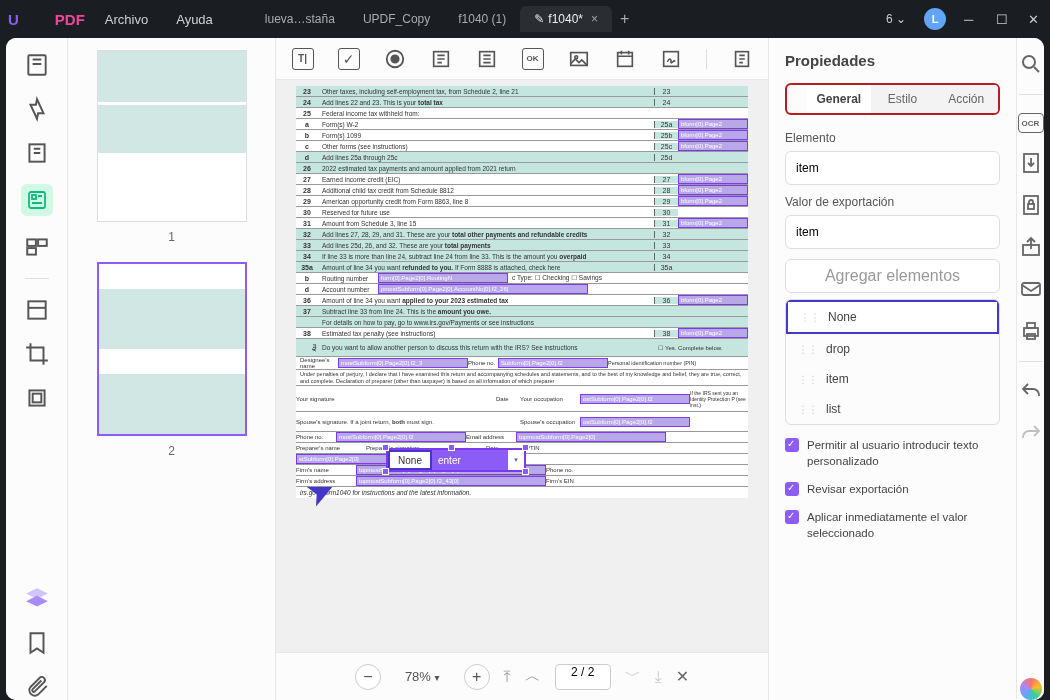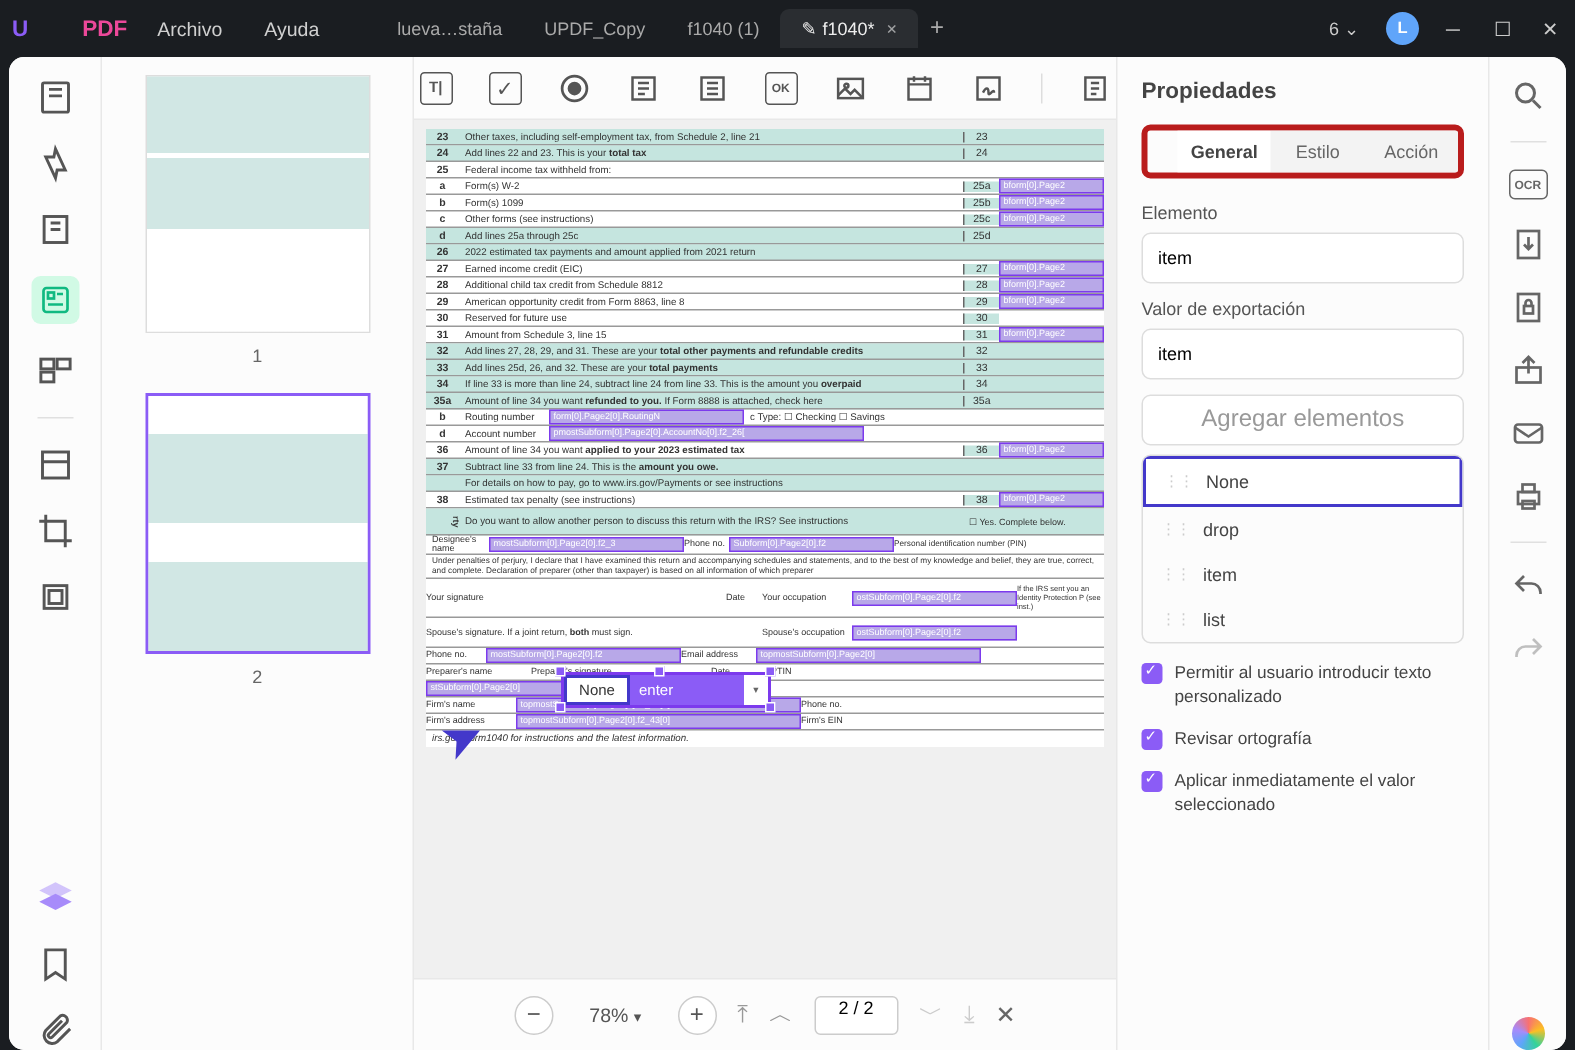--- a/index.html
+++ b/index.html
@@ -56,7 +56,7 @@
 
 .props-panel { width: 248px; background: #fcfcfc; padding: 14px 16px; overflow-y: auto; border-left: 1px solid #e8e8e8; font-size: 12px; color: #444; }
 .props-title { font-size: 15px; font-weight: 600; margin-bottom: 14px; }
-.seg-tabs { display: flex; border: 4px solid #b91c1c; border-radius: 6px; overflow: hidden; margin-bottom: 16px; padding-left: 20px; }
+.seg-tabs { display: flex; border: 2px solid #b91c1c; border-radius: 6px; overflow: hidden; margin-bottom: 16px; padding-left: 20px; }
 .seg-tab { flex: 1; padding: 7px 0; text-align: center; cursor: pointer; font-size: 12px; }
 .seg-tab.active { background: #fff; font-weight: 600; }
 .seg-tab:not(.active) { background: #f3f3f3; color: #666; }

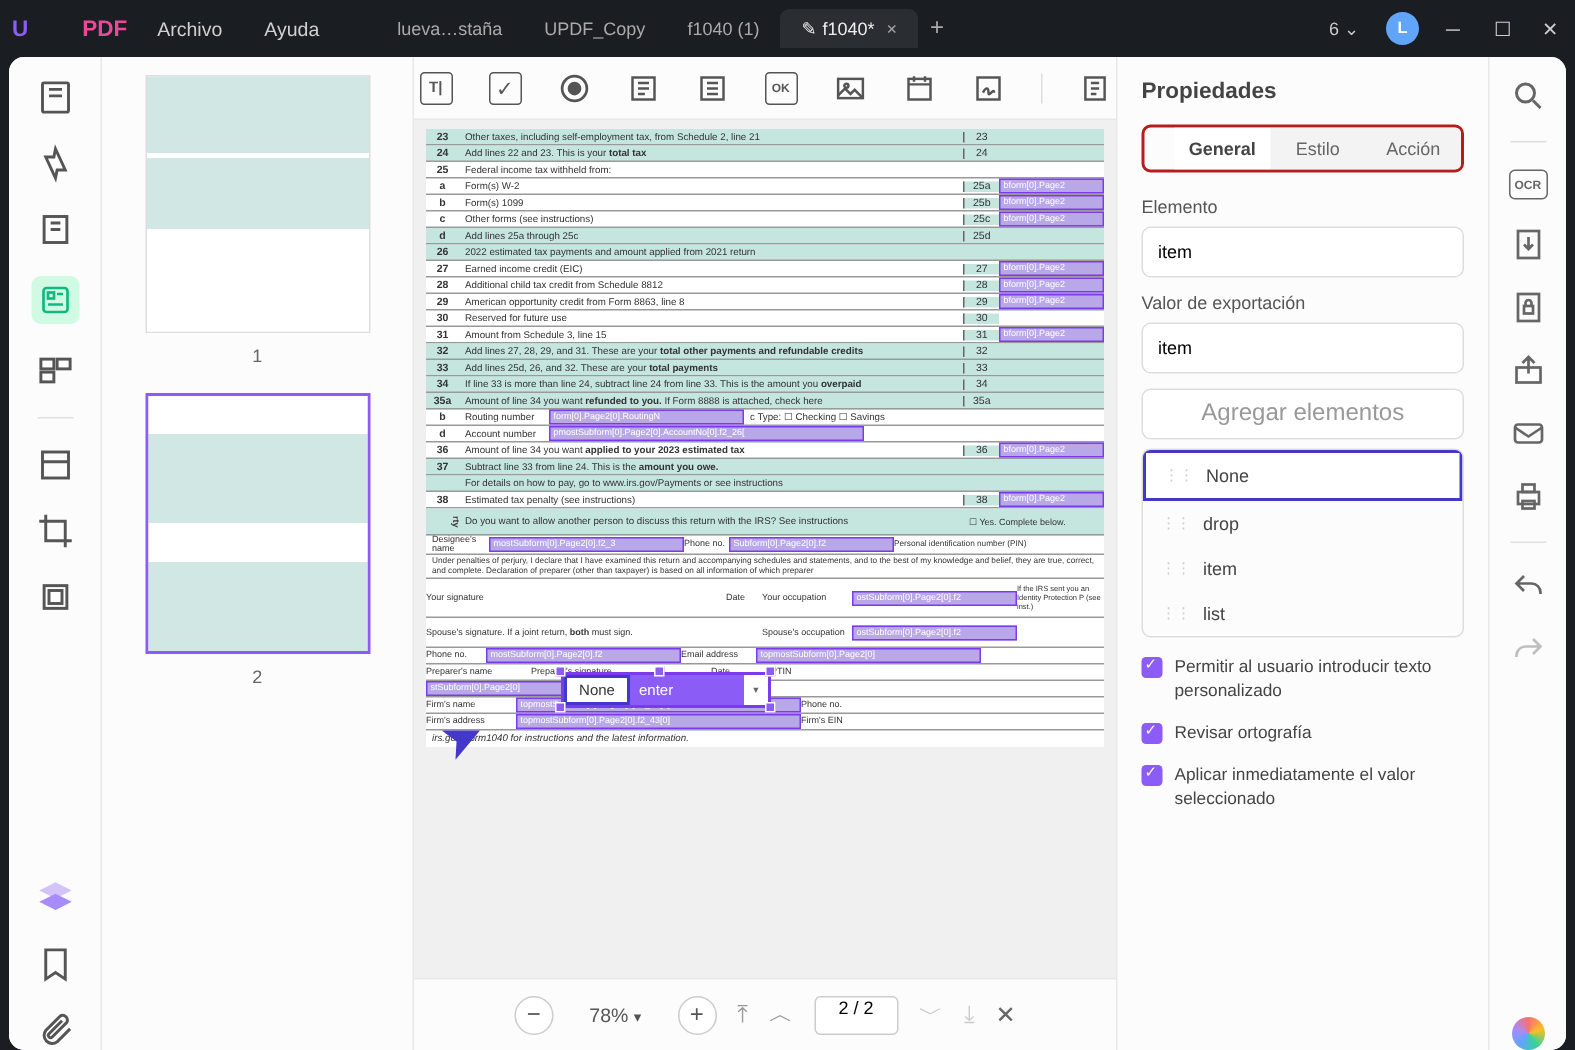--- a/index.html
+++ b/index.html
@@ -71,7 +71,7 @@
 .chk { width: 14px; height: 14px; background: #8b5cf6; border-radius: 3px; flex-shrink: 0; position: relative; margin-top: 1px; }
 .chk::after { content: "✓"; color: #fff; font-size: 10px; position: absolute; left: 2px; top: -1px; }
 
-.right-rail { width: 52px; background: #fcfcfc; display: flex; flex-direction: column; align-items: center; padding-top: 14px; gap: 18px; border-left: 1px solid #e8e8e8; }
+.right-rail { width: 28px; background: #fcfcfc; display: flex; flex-direction: column; align-items: center; padding-top: 14px; gap: 18px; border-left: 1px solid #e8e8e8; }
 .rr-icon { width: 24px; height: 24px; color: #666; cursor: pointer; display: flex; align-items: center; justify-content: center; }
 .rr-spacer { flex: 1; }
 .rr-colorful { width: 22px; height: 22px; border-radius: 50%; background: conic-gradient(#f87171, #fbbf24, #34d399, #60a5fa, #a78bfa, #f87171); }

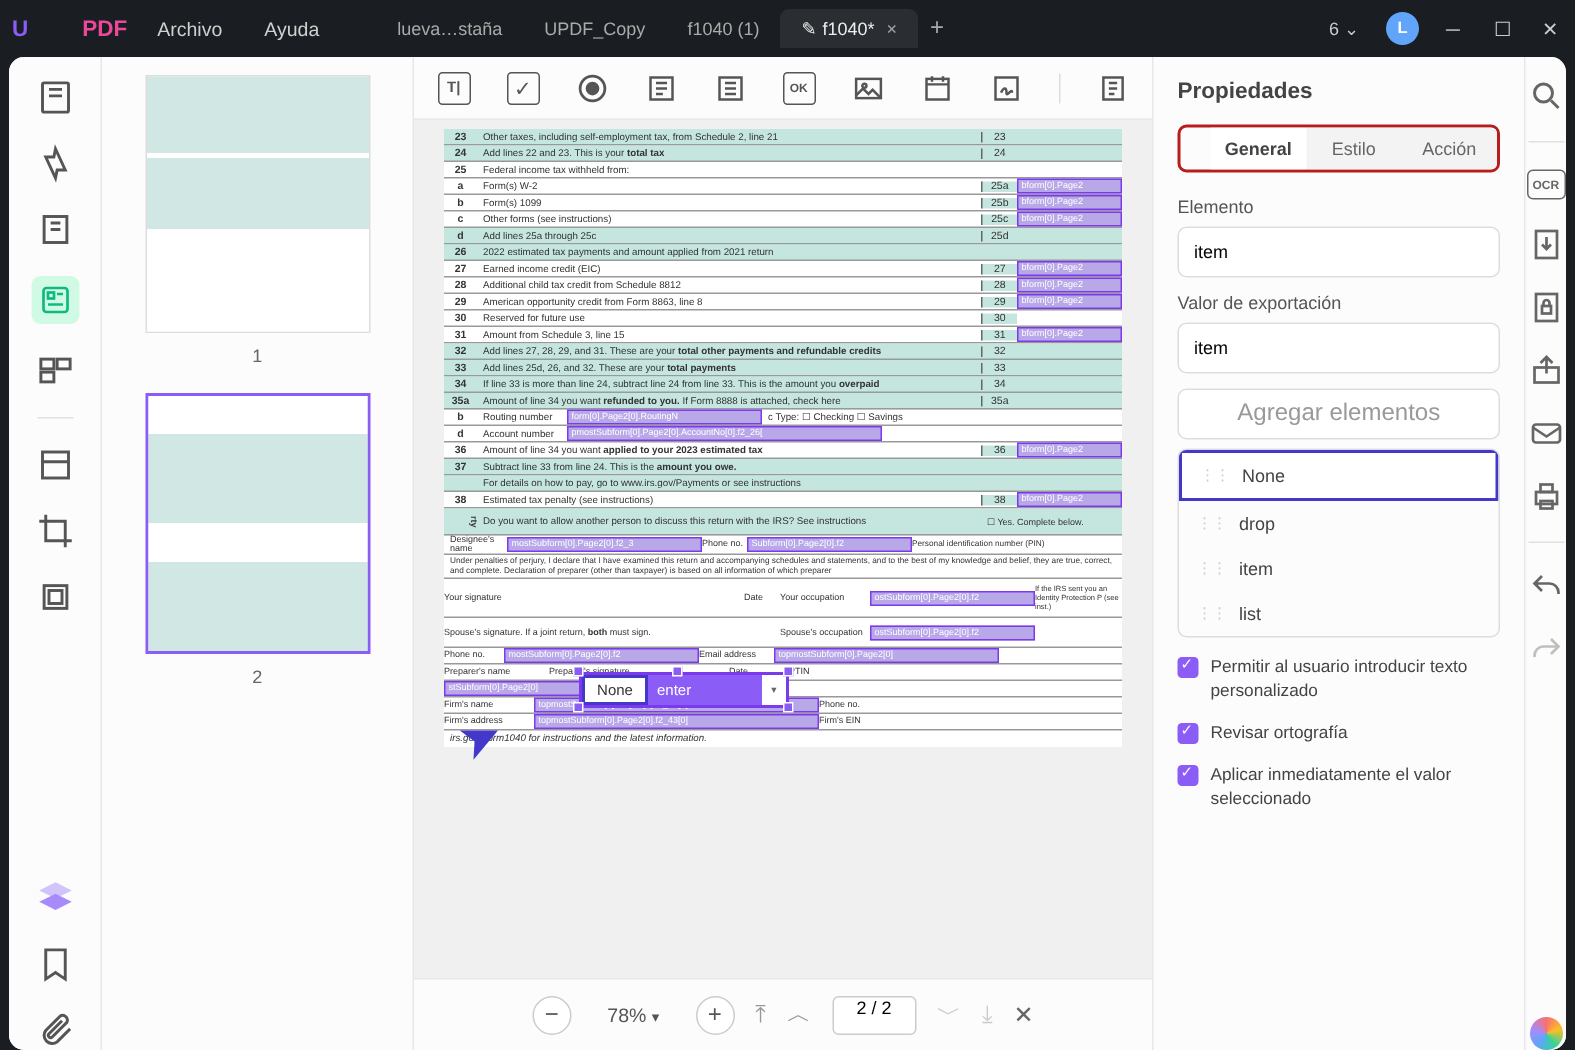--- a/index.html
+++ b/index.html
@@ -486,7 +486,7 @@
       </div>
     <div class="chk-row">
         <div class="chk"></div>
-        <span>Revisar ortografía</span>
+        <span>Revisar exportación</span>
       </div>
     <div class="chk-row">
         <div class="chk"></div>

